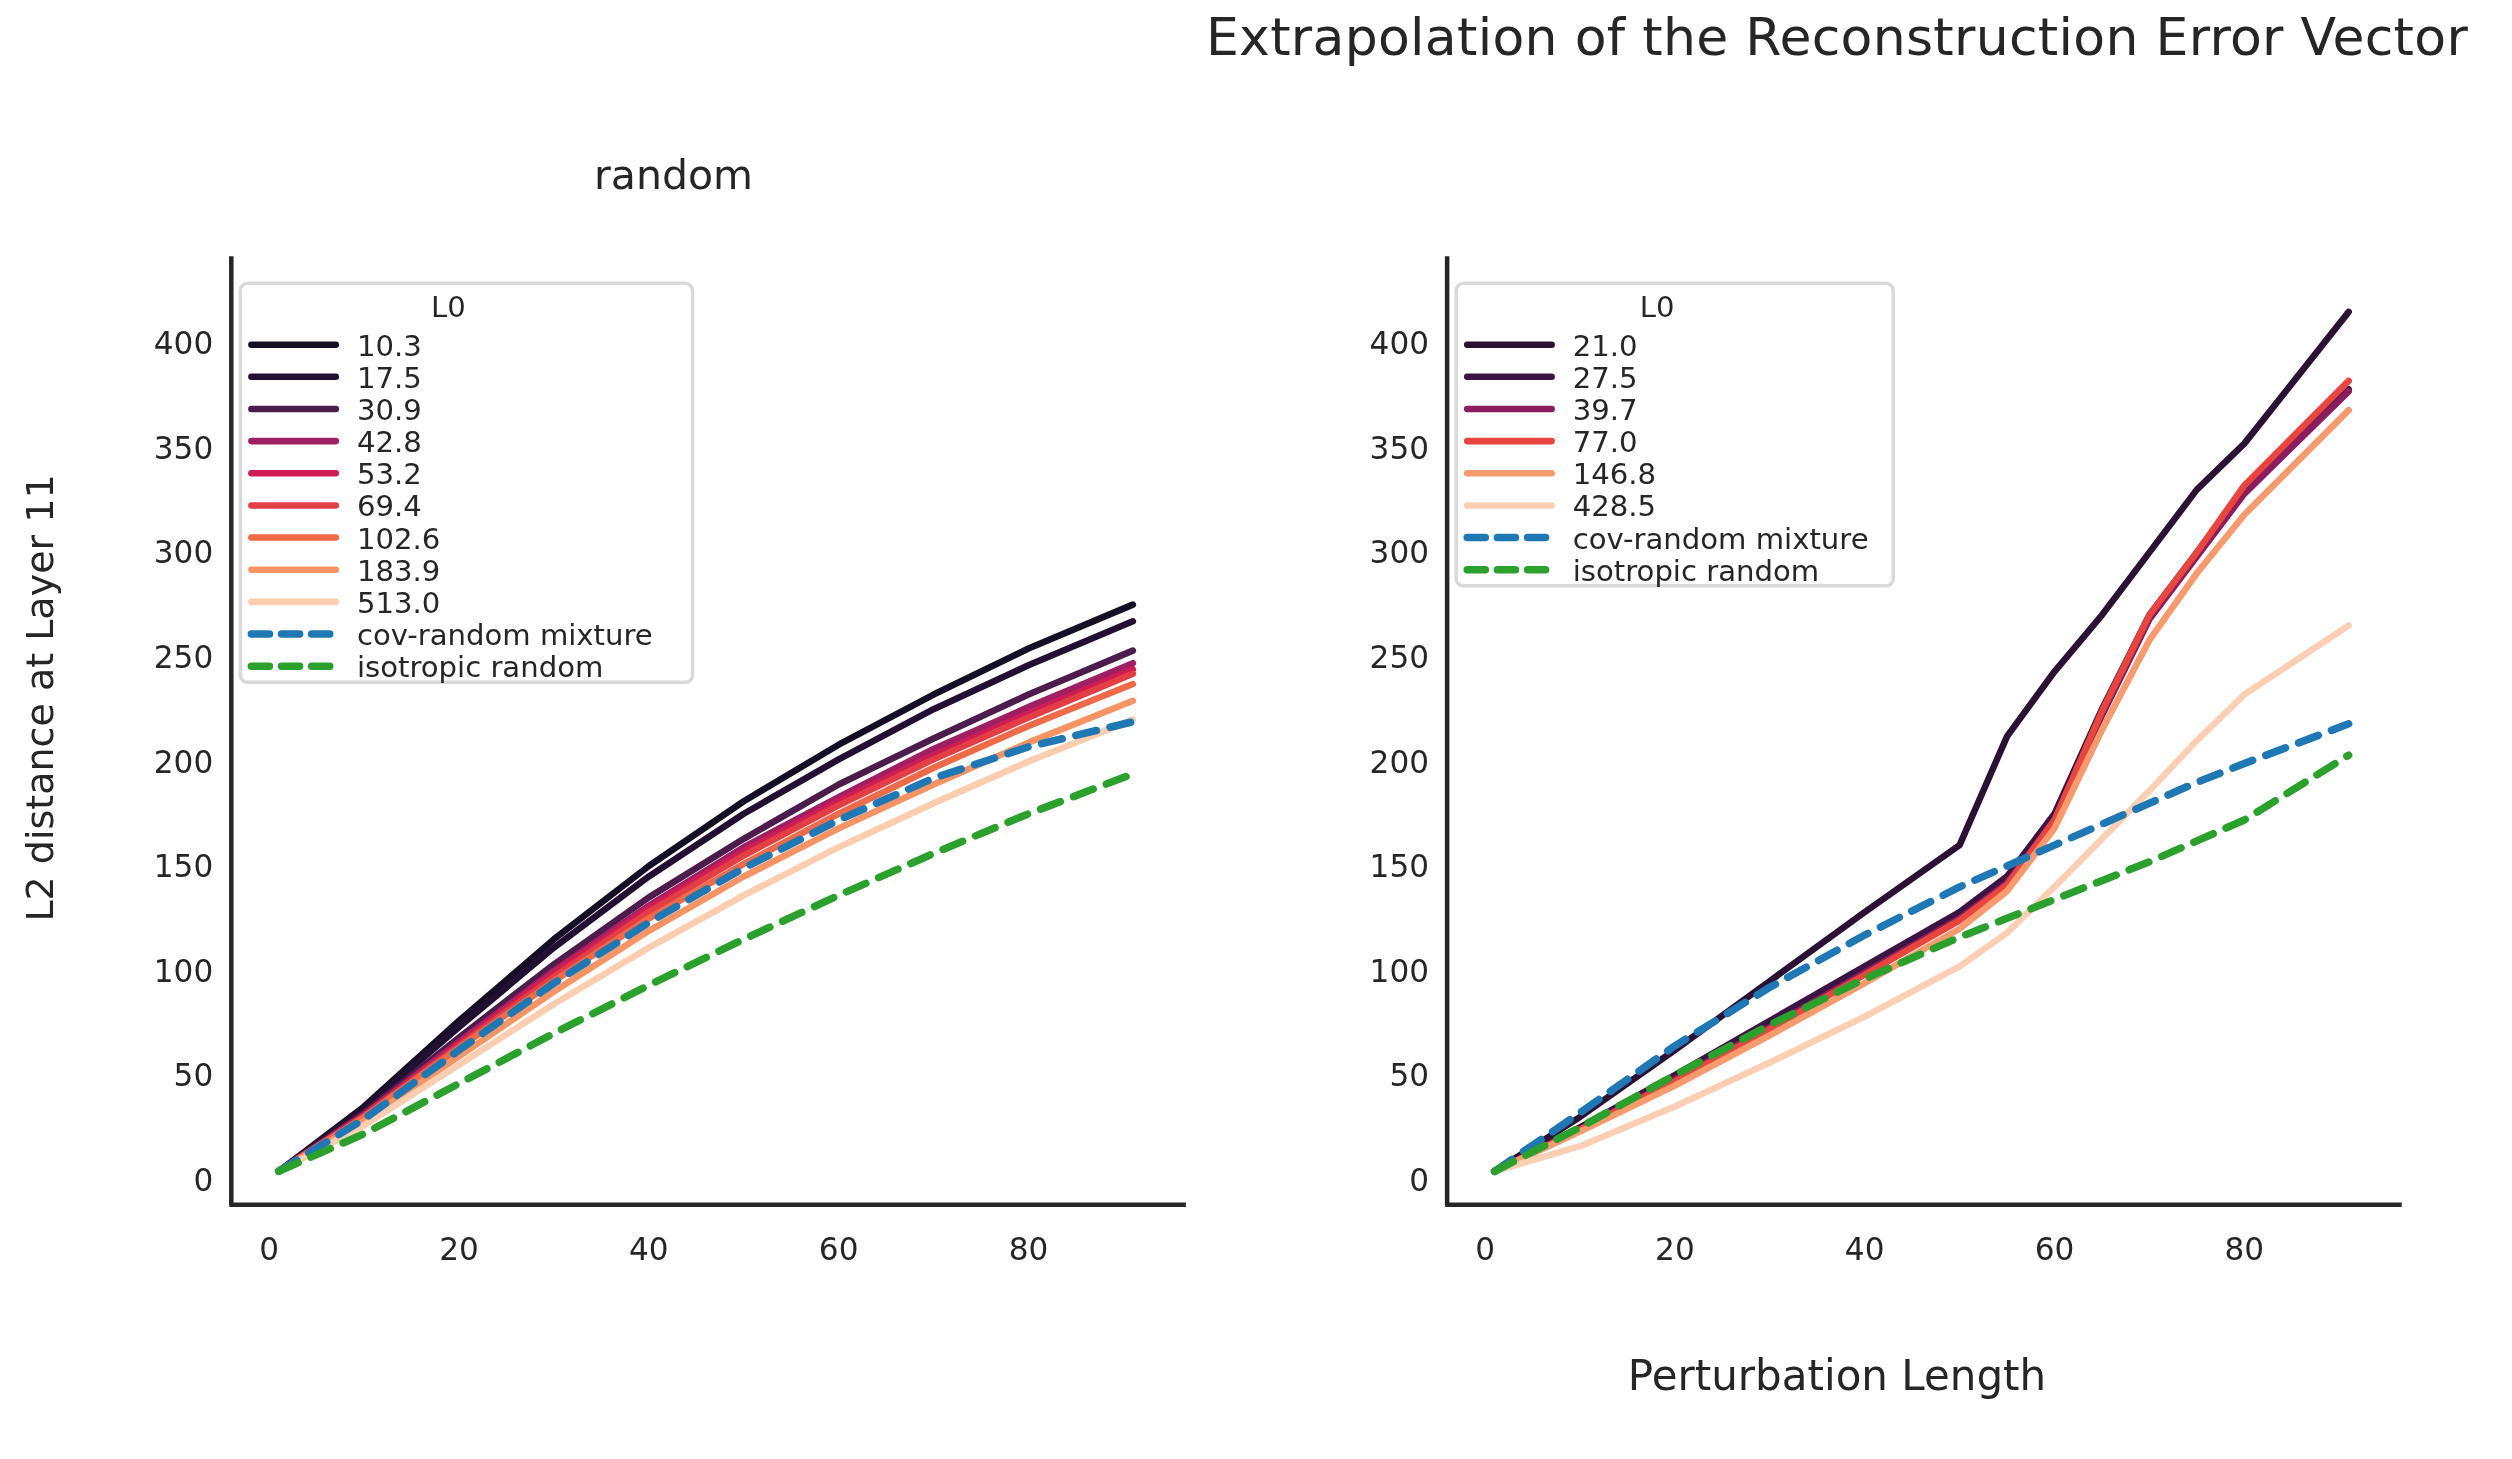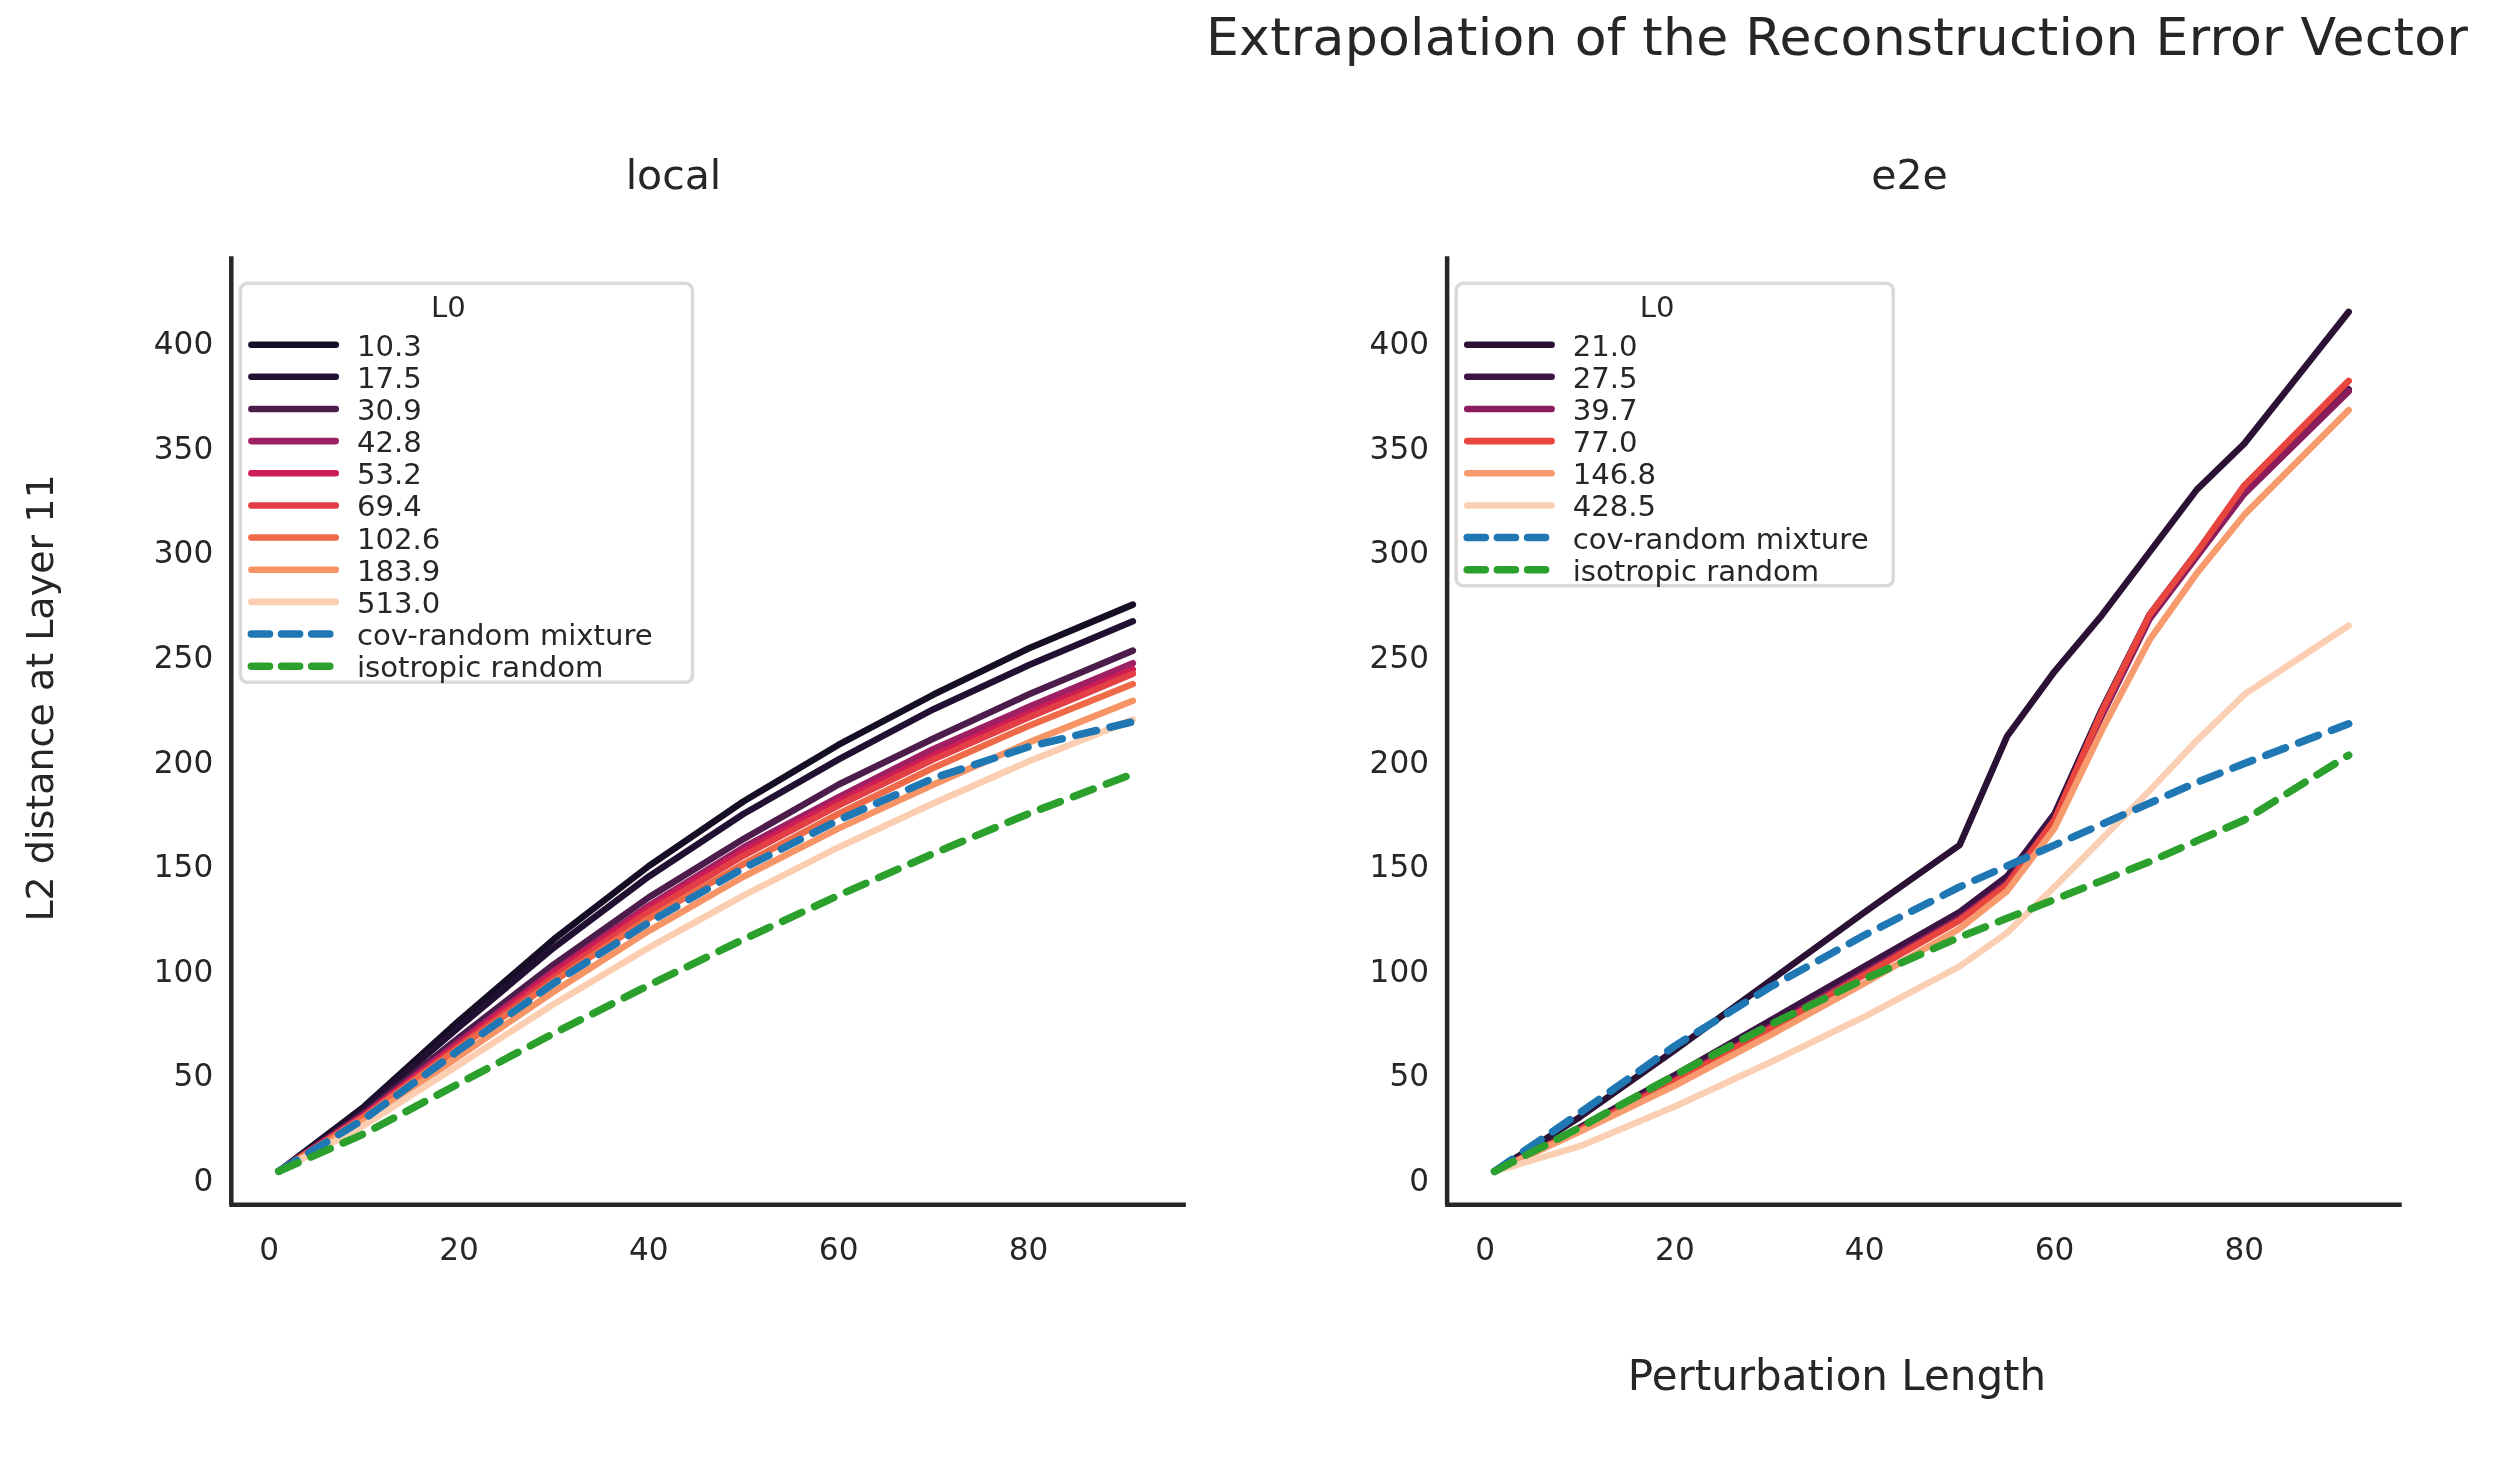--- a/index.html
+++ b/index.html
@@ -95,7 +95,7 @@
   <div class="suptitle">Extrapolation of the Reconstruction Error Vector</div>
 
   <div class="panel" id="panel-0" style="left:151px; width:1045px;">
-    <div class="panel-title">local</div>
+    <div class="panel-title">random</div>
   </div>
   <div class="panel" id="panel-1" style="left:1387px; width:1045px;">
     <div class="panel-title">e2e</div>

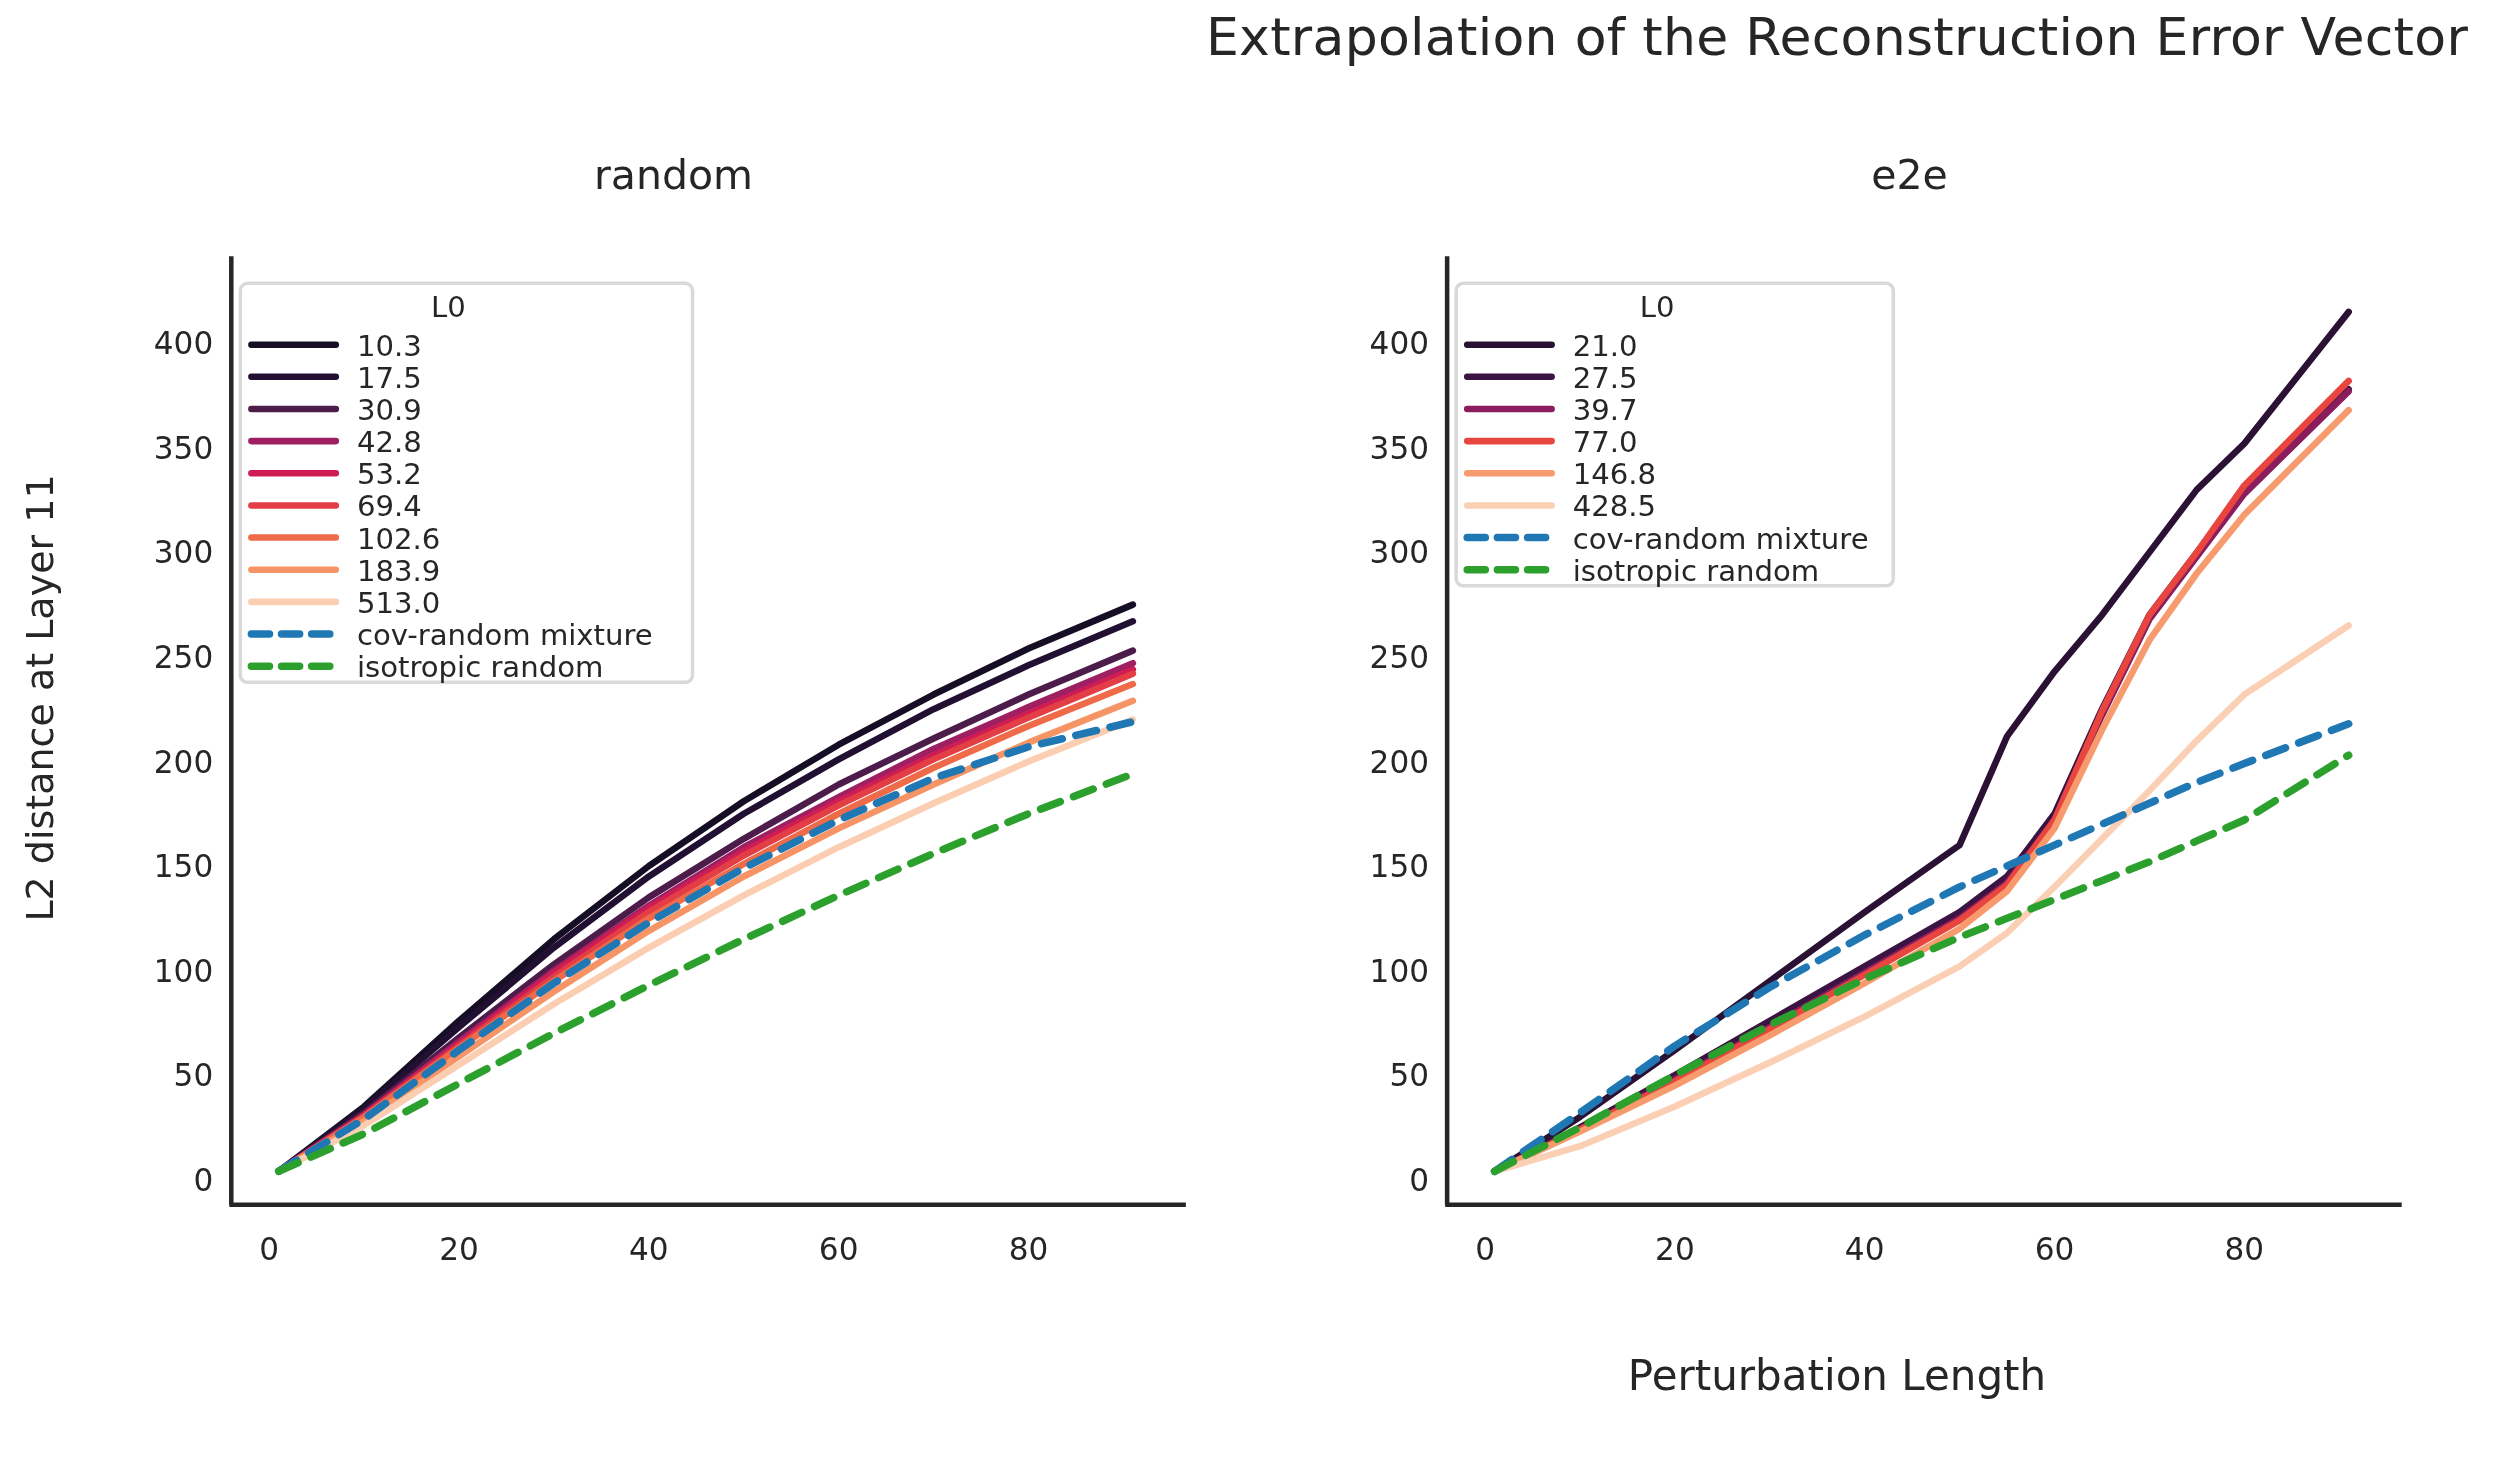--- a/index.html
+++ b/index.html
@@ -96,9 +96,6 @@
 
   <div class="panel" id="panel-0" style="left:151px; width:1045px;">
     <div class="panel-title">random</div>
-  </div>
-  <div class="panel" id="panel-1" style="left:1387px; width:1045px;">
-    <div class="panel-title">e2e</div>
   </div>
 
   <svg id="chart-svg" class="plot-svg" width="3674" height="1459" viewBox="0 0 7312 2904">

